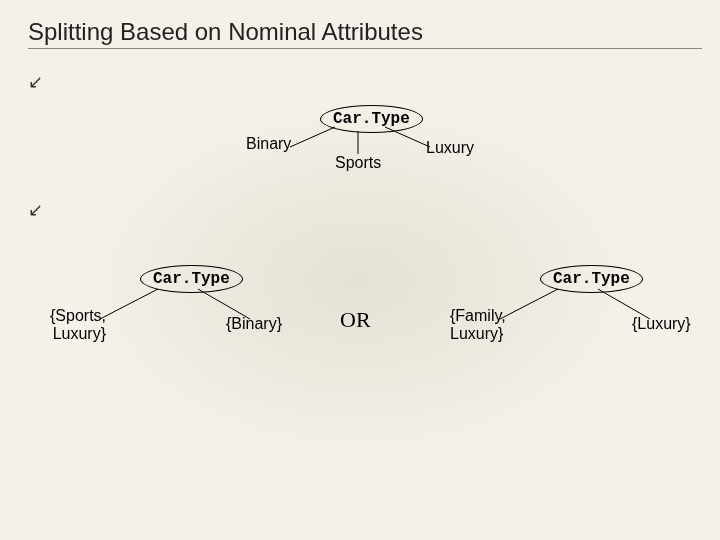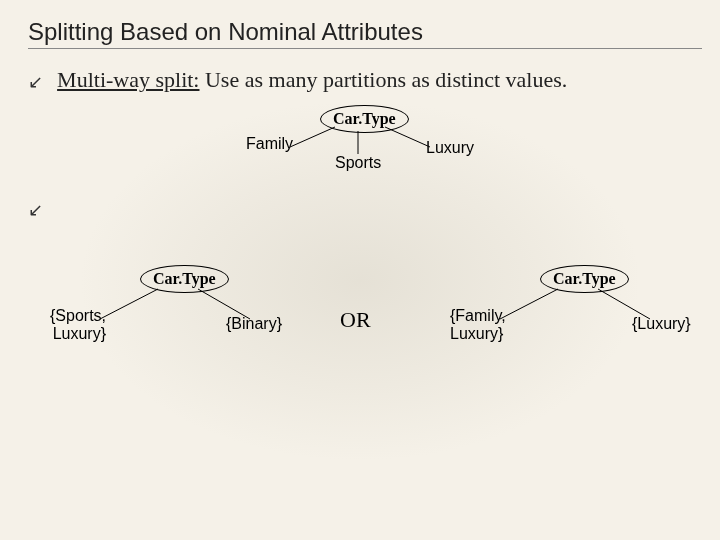--- a/index.html
+++ b/index.html
@@ -92,9 +92,6 @@
 
 <div class="bullet-row">
   <span class="bullet-arrow">↙</span>
-  <div class="bullet-text">
-    <span class="u">Multi-way split:</span><span> Use as many partitions as distinct values.</span>
-  </div>
 </div>
 
 <div class="multi-diagram">

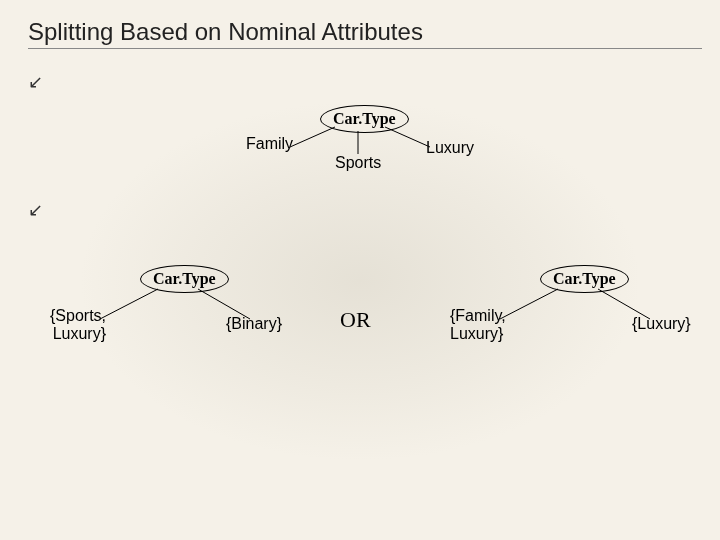--- a/index.html
+++ b/index.html
@@ -53,7 +53,7 @@
     position: absolute;
     border: 1px solid #000;
     border-radius: 50% / 50%;
-    font-family: Liberation Serif, serif;
+    font-family: Liberation Mono, monospace;
     font-size: 16px;
     font-weight: bold;
     padding: 4px 12px;

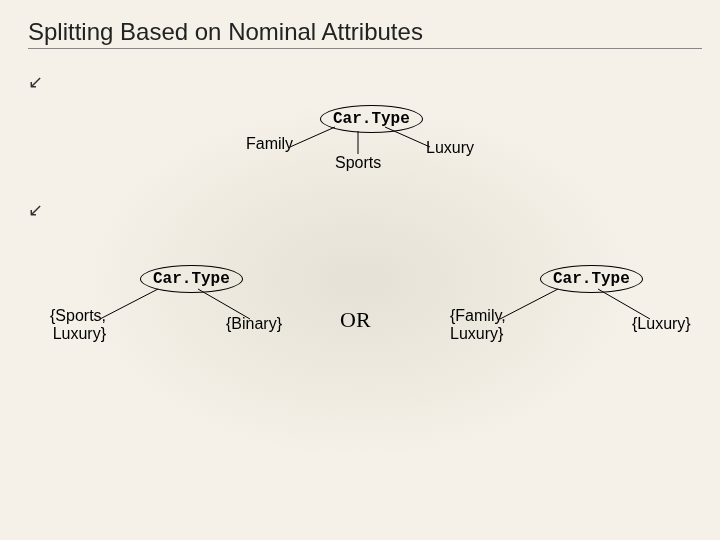--- a/index.html
+++ b/index.html
@@ -101,7 +101,7 @@
     <line x1="385" y1="28" x2="430" y2="48" stroke="#000" stroke-width="1"></line>
   </svg>
   <div class="node" style="left:320px; top:6px;">Car.Type</div>
-  <div class="leaf" style="left:246px; top:36px;">Family</div>
+  <div class="leaf" style="left:246px; top:36px;">Binary</div>
   <div class="leaf" style="left:335px; top:55px;">Sports</div>
   <div class="leaf" style="left:426px; top:40px;">Luxury</div>
 </div>

